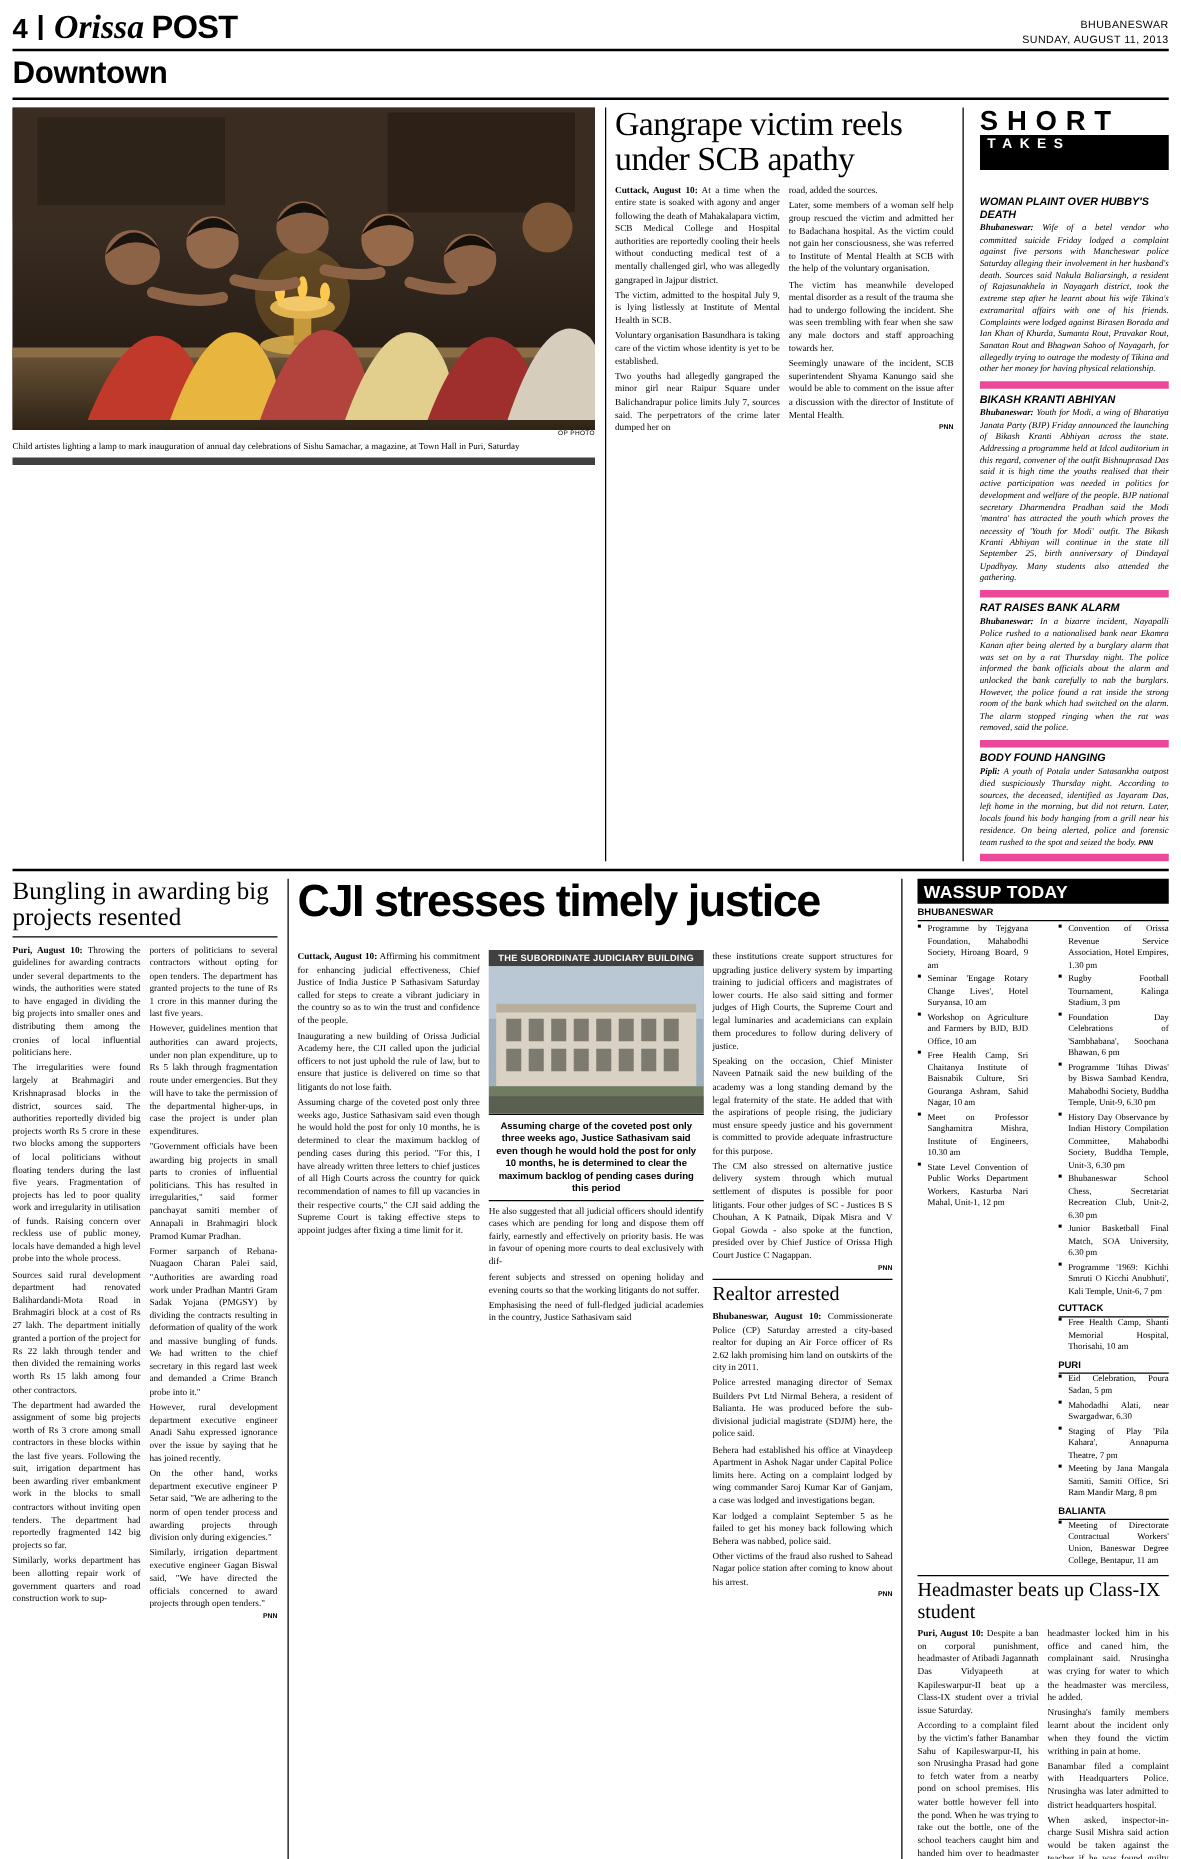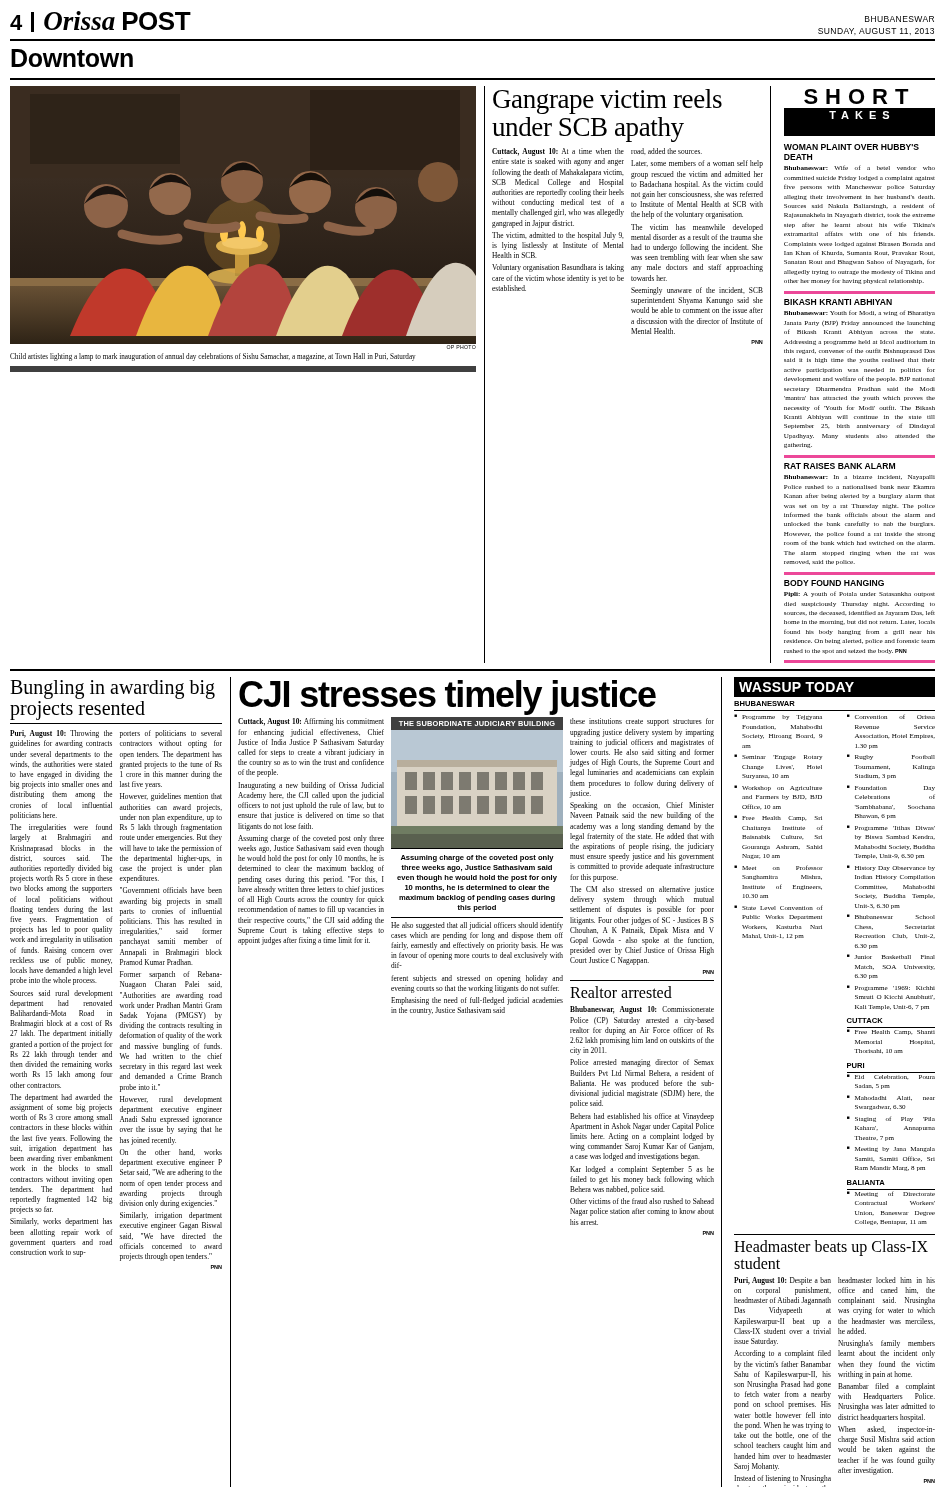--- a/index.html
+++ b/index.html
@@ -56,7 +56,7 @@
   .gang-cols > div { width: 50%; }
 
   .short-col { width: 159px; padding-left: 5px; }
-  .short-takes-logo { text-align: center; border: 0; margin-bottom: 3px; }
+  .short-takes-logo { border: 0; margin-bottom: 17px; }
   .st-word {
     font-family: "Liberation Sans", sans-serif; font-weight: bold; font-size: 22px;
     letter-spacing: 7px; display:block; line-height:1;

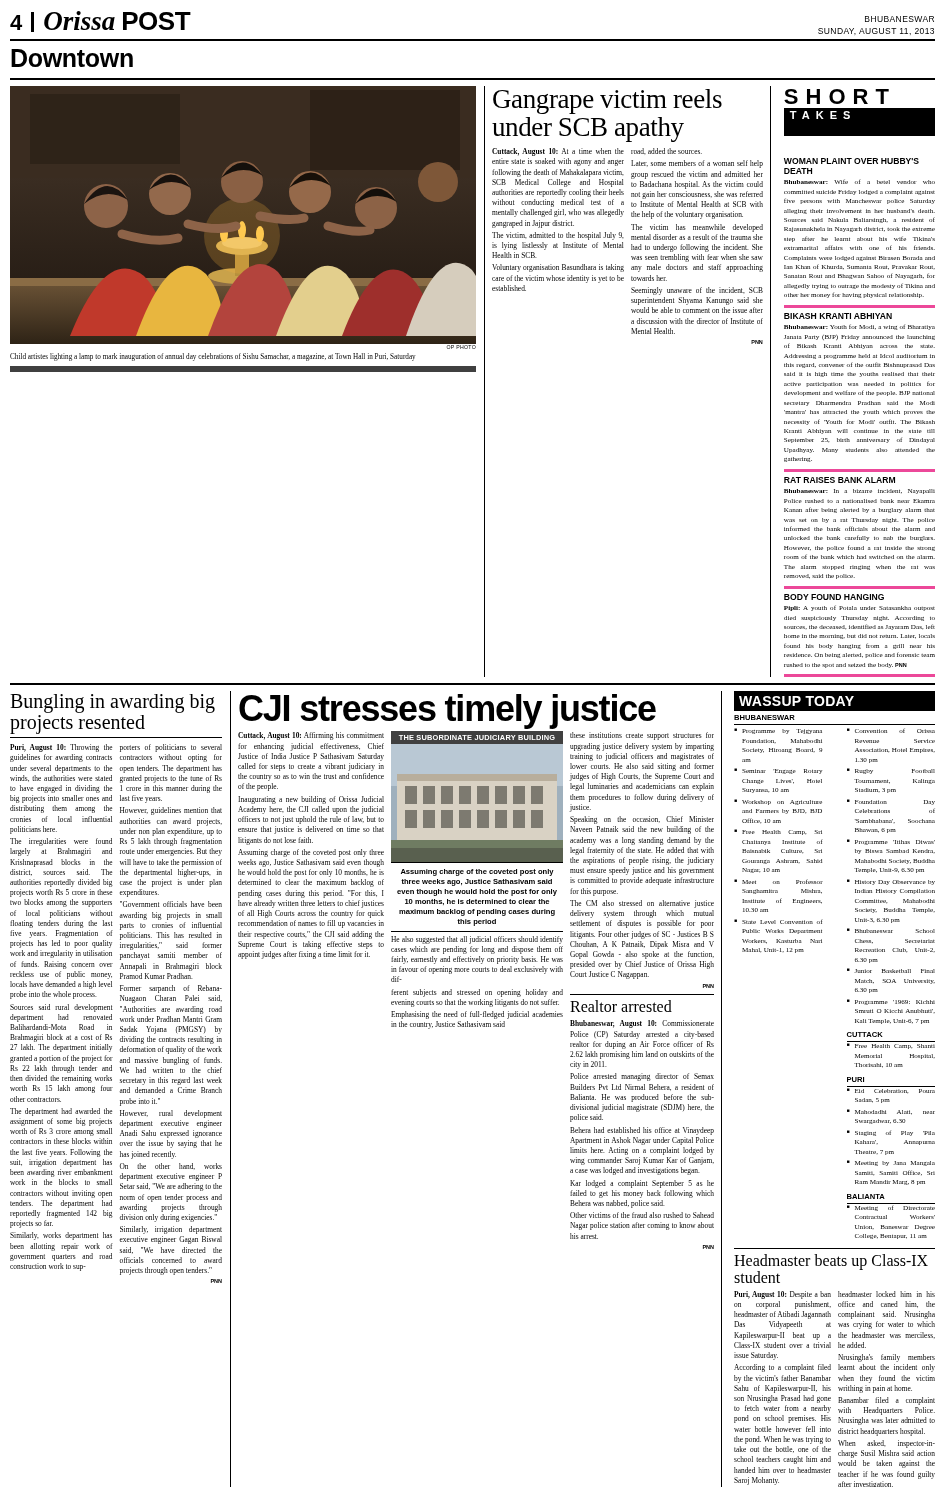--- a/index.html
+++ b/index.html
@@ -65,7 +65,7 @@
     background: #000; color: #fff; font-family:"Liberation Sans",sans-serif;
     font-weight: bold; font-size: 11px; letter-spacing: 6px; padding: 1px 0 15px 6px; display:block;
   }
-  .st-item { border-bottom: 3px solid #ec4899; padding: 4px 0; }
+  .st-item { border-bottom: 6px solid #ec4899; padding: 4px 0; font-style: italic; }
   .st-head { font-family: "Liberation Sans", sans-serif; font-weight: bold; font-size: 8.6px; line-height: 1.12; margin-bottom: 2px; }
   .st-body { font-size: 7.1px; line-height: 1.33; text-align: justify; }
 

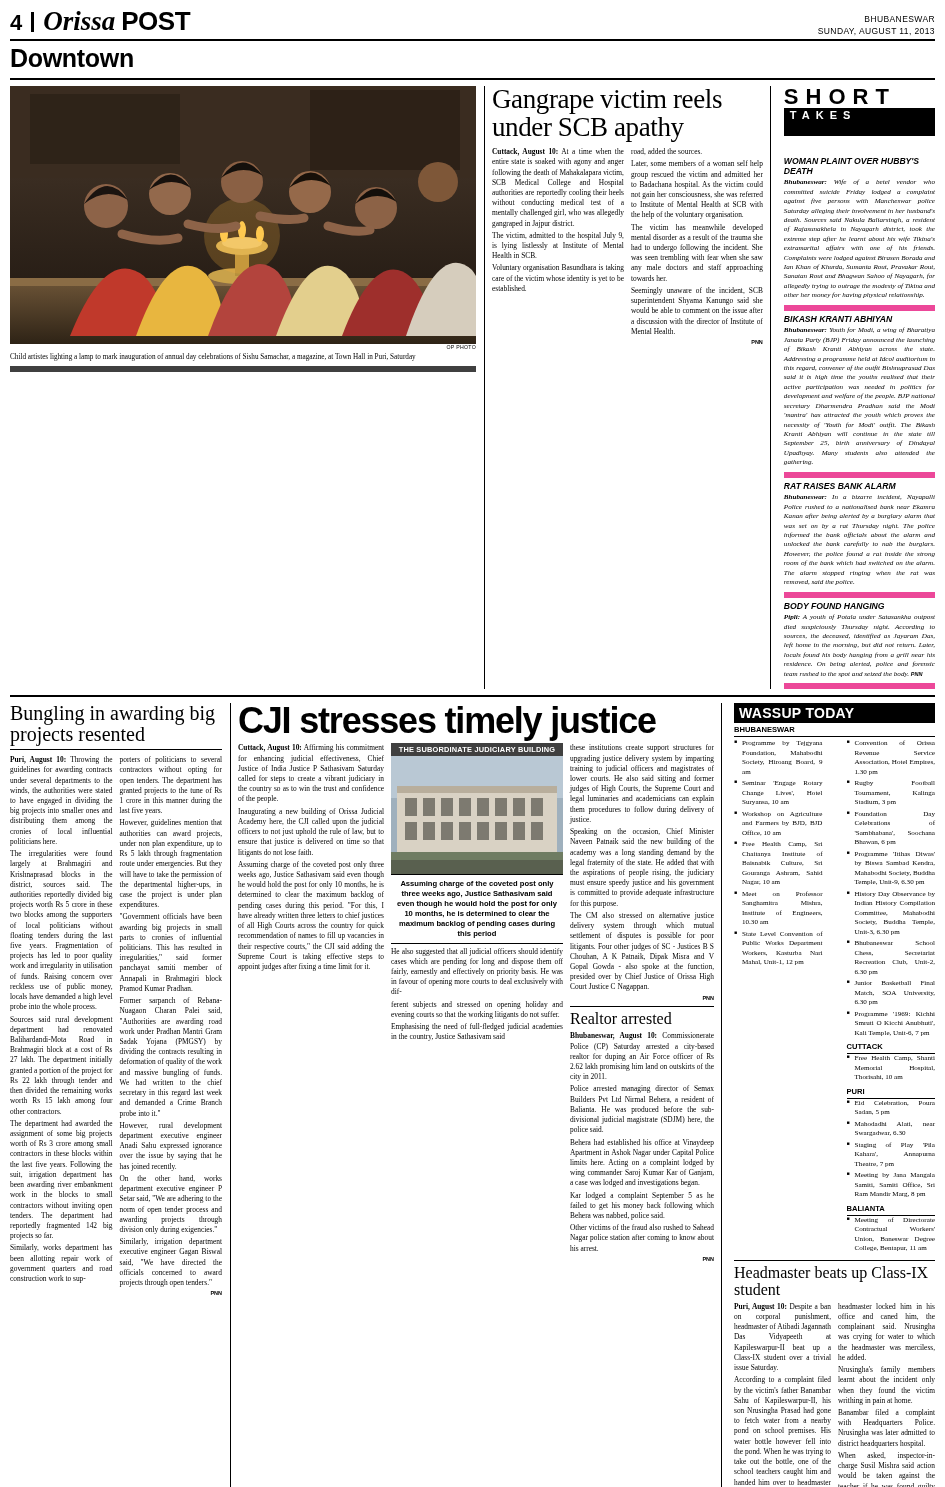--- a/index.html
+++ b/index.html
@@ -226,6 +226,7 @@
         <p><span class="dl">Cuttack, August 10:</span> At a time when the entire state is soaked with agony and anger following the death of Mahakalapara victim, SCB Medical College and Hospital authorities are reportedly cooling their heels without conducting medical test of a mentally challenged girl, who was allegedly gangraped in Jajpur district.</p>
             <p>The victim, admitted to the hospital July 9, is lying listlessly at Institute of Mental Health in SCB.</p>
             <p>Voluntary organisation Basundhara is taking care of the victim whose identity is yet to be established.</p>
+            <p>Two youths had allegedly gangraped the minor girl near Raipur Square under Balichandrapur police limits July 7, sources said. The perpetrators of the crime later dumped her on</p>
           </div>
         <div class="body-txt">
           <div></div>

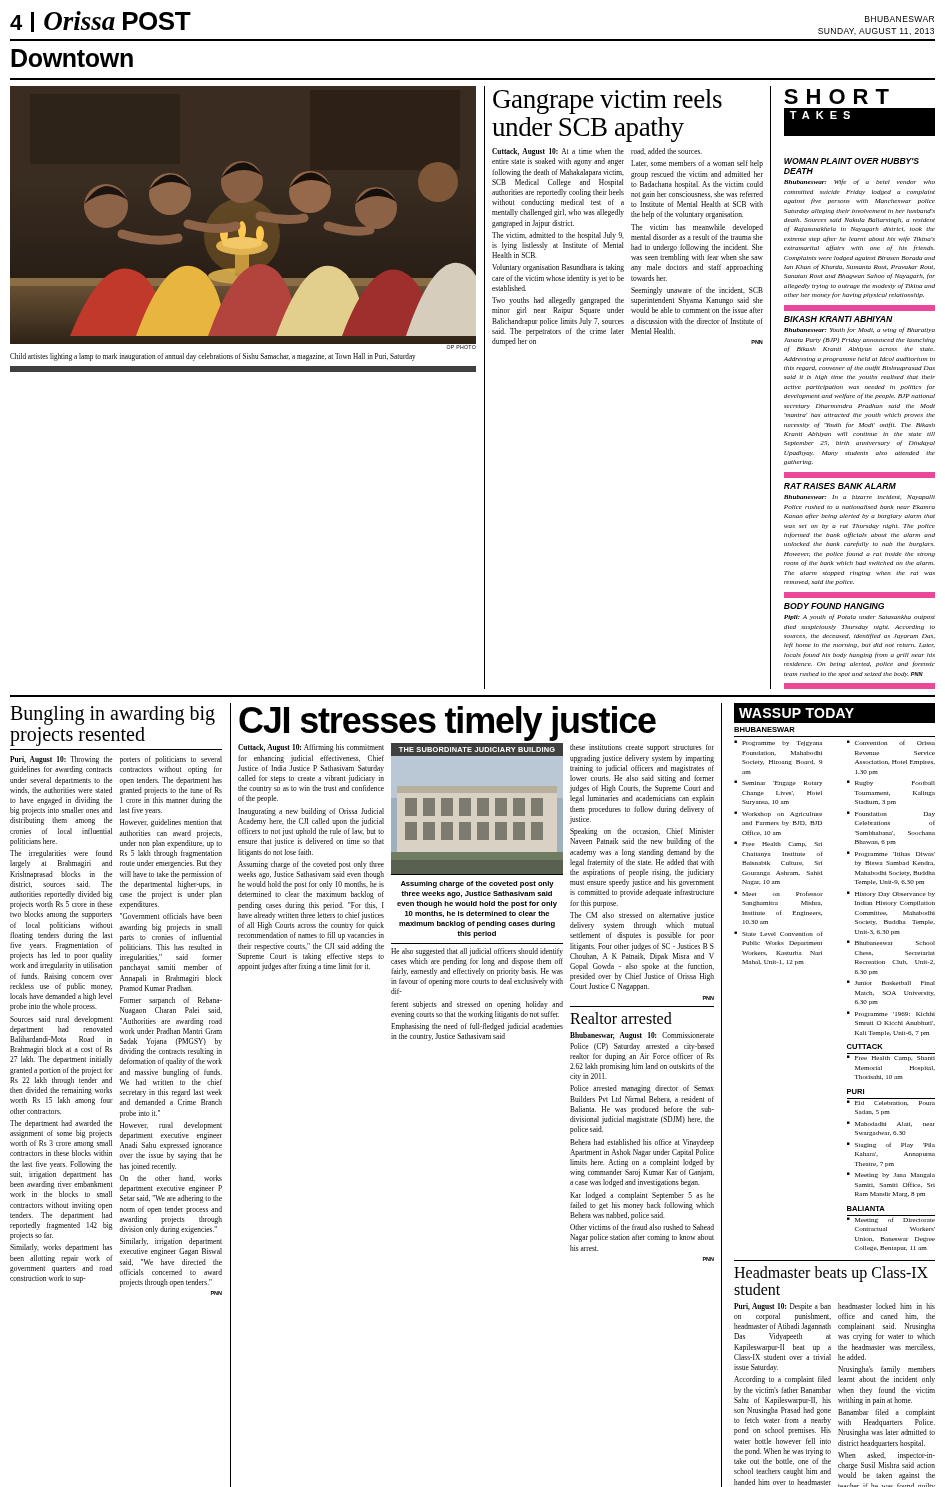--- a/index.html
+++ b/index.html
@@ -77,7 +77,7 @@
   .bung-cols > div { width: 50%; }
 
   .cji-col { width: 492px; border-left: 1px solid #000; border-right: 1px solid #000; padding: 0 7px; }
-  .cji-head { font-family: "Liberation Sans", sans-serif; font-weight: bold; font-size: 36px; line-height: .98; letter-spacing: -1.2px; margin-bottom: 5px; }
+  .cji-head { font-family: "Liberation Sans", sans-serif; font-weight: bold; font-size: 36px; line-height: .98; letter-spacing: -1.2px; margin-bottom: 22px; }
   .cji-grid { display: flex; gap: 7px; }
   .cji-c1 { width: 150px; }
   .cji-c2 { width: 172px; }

